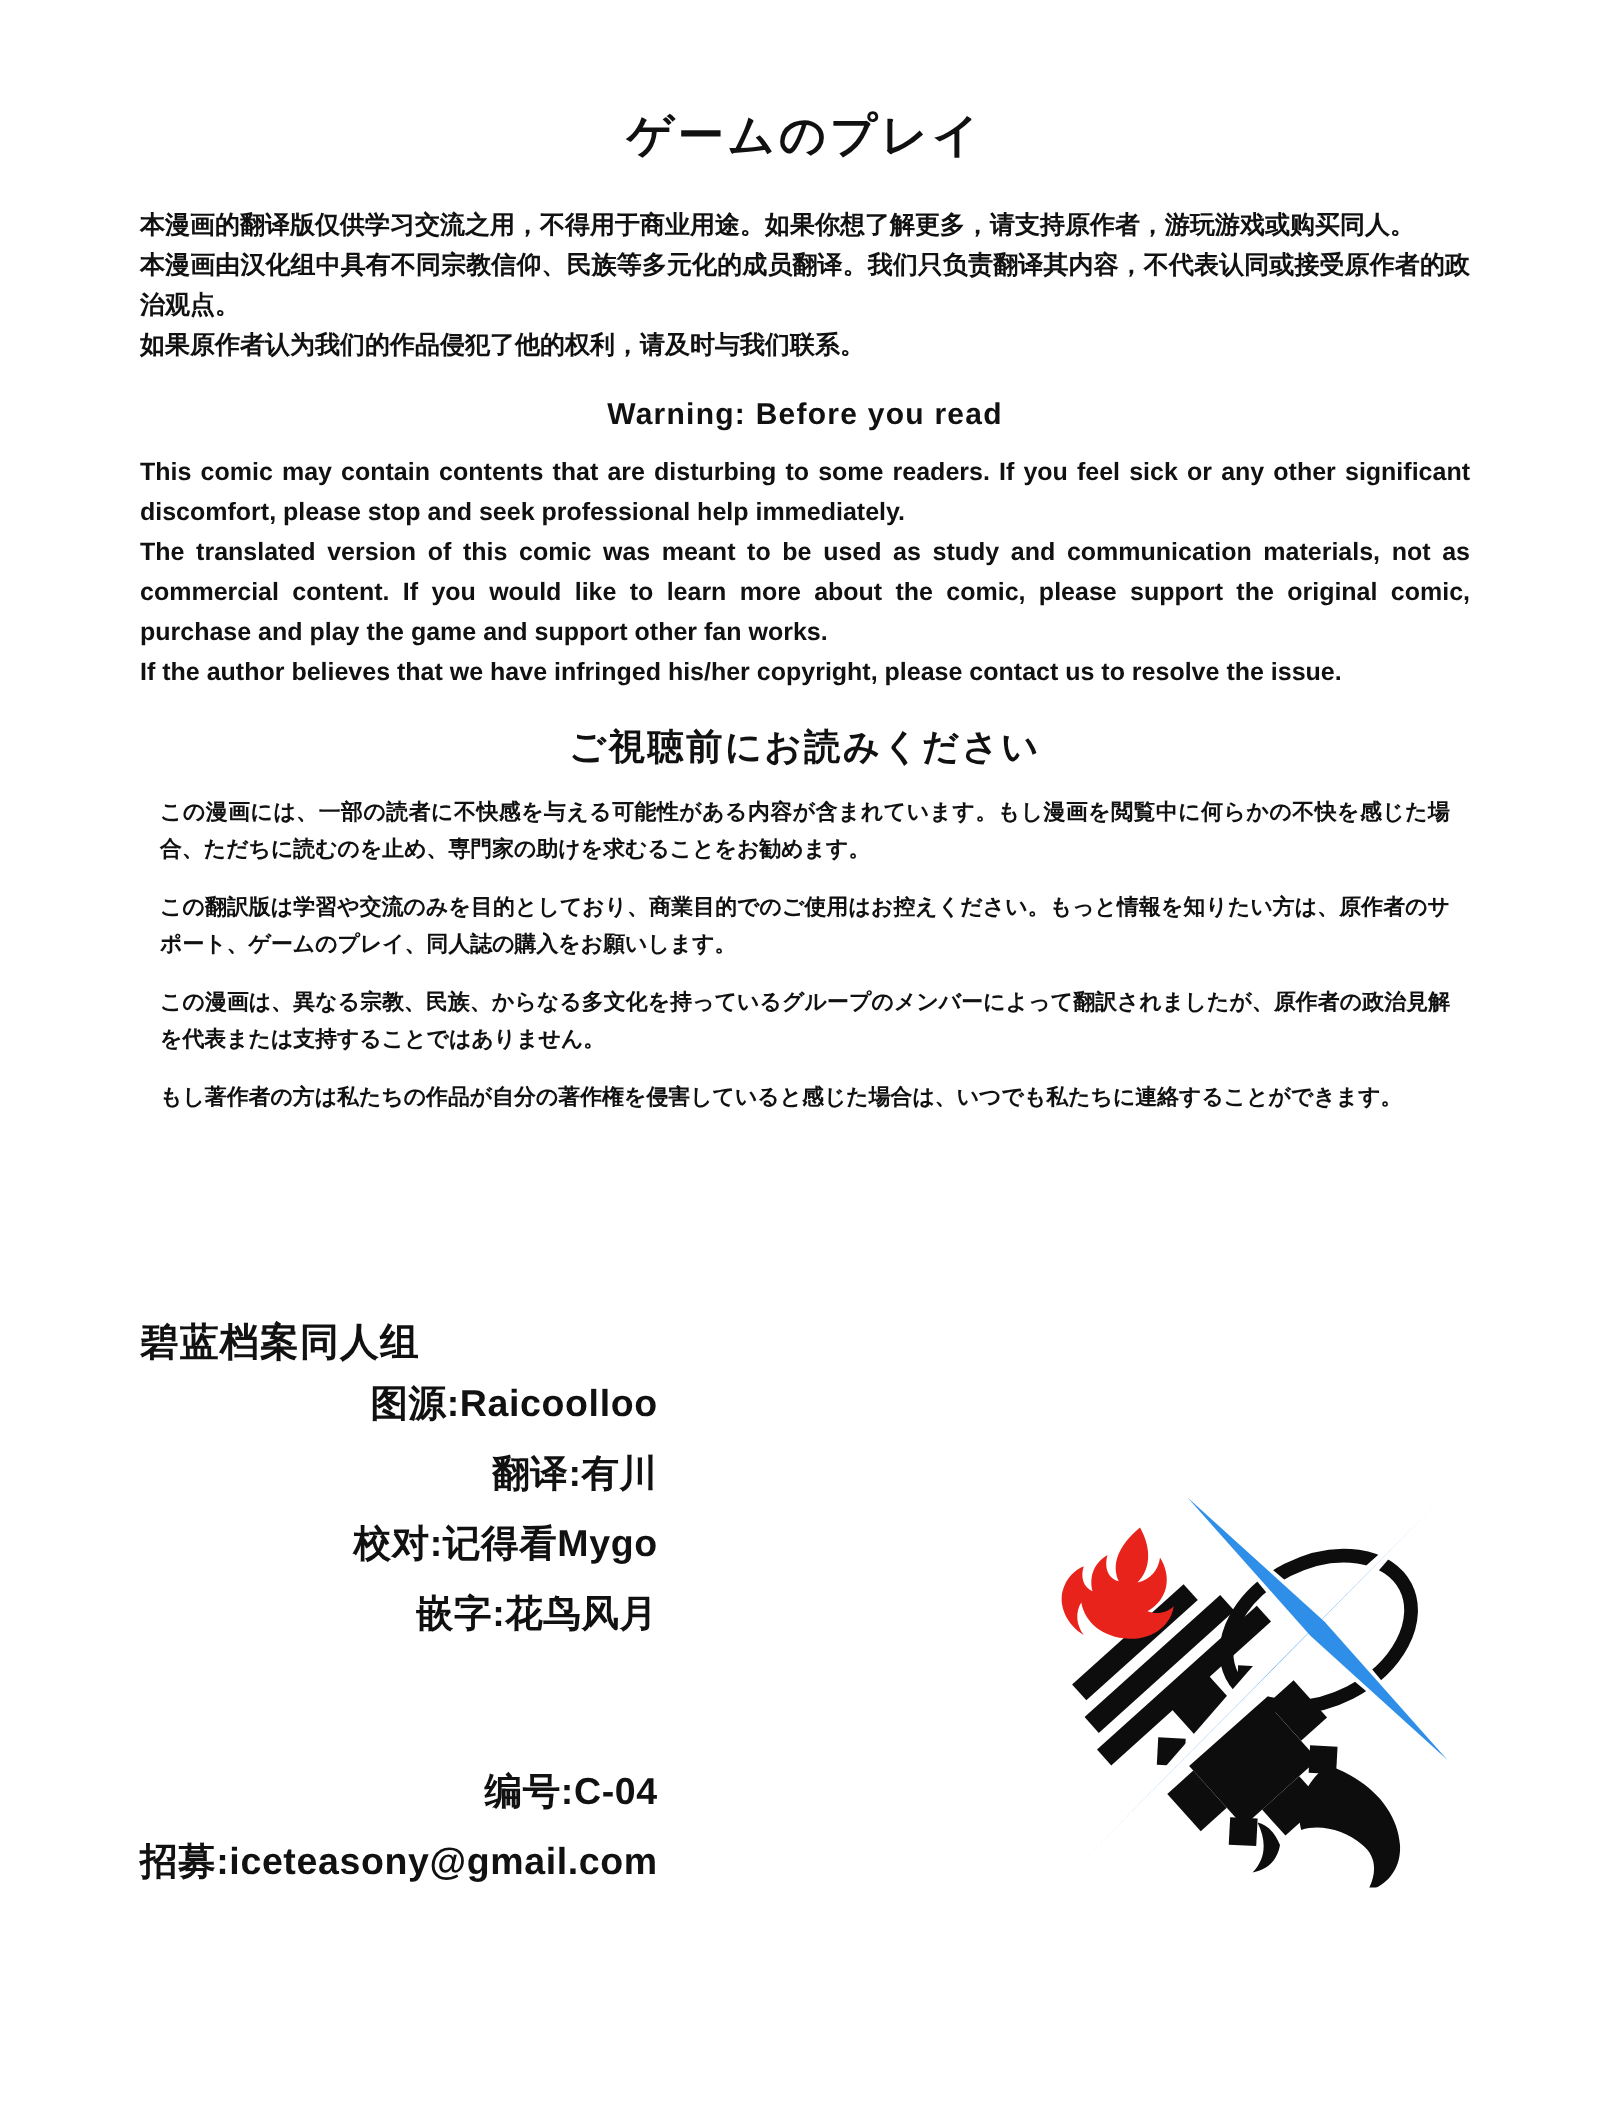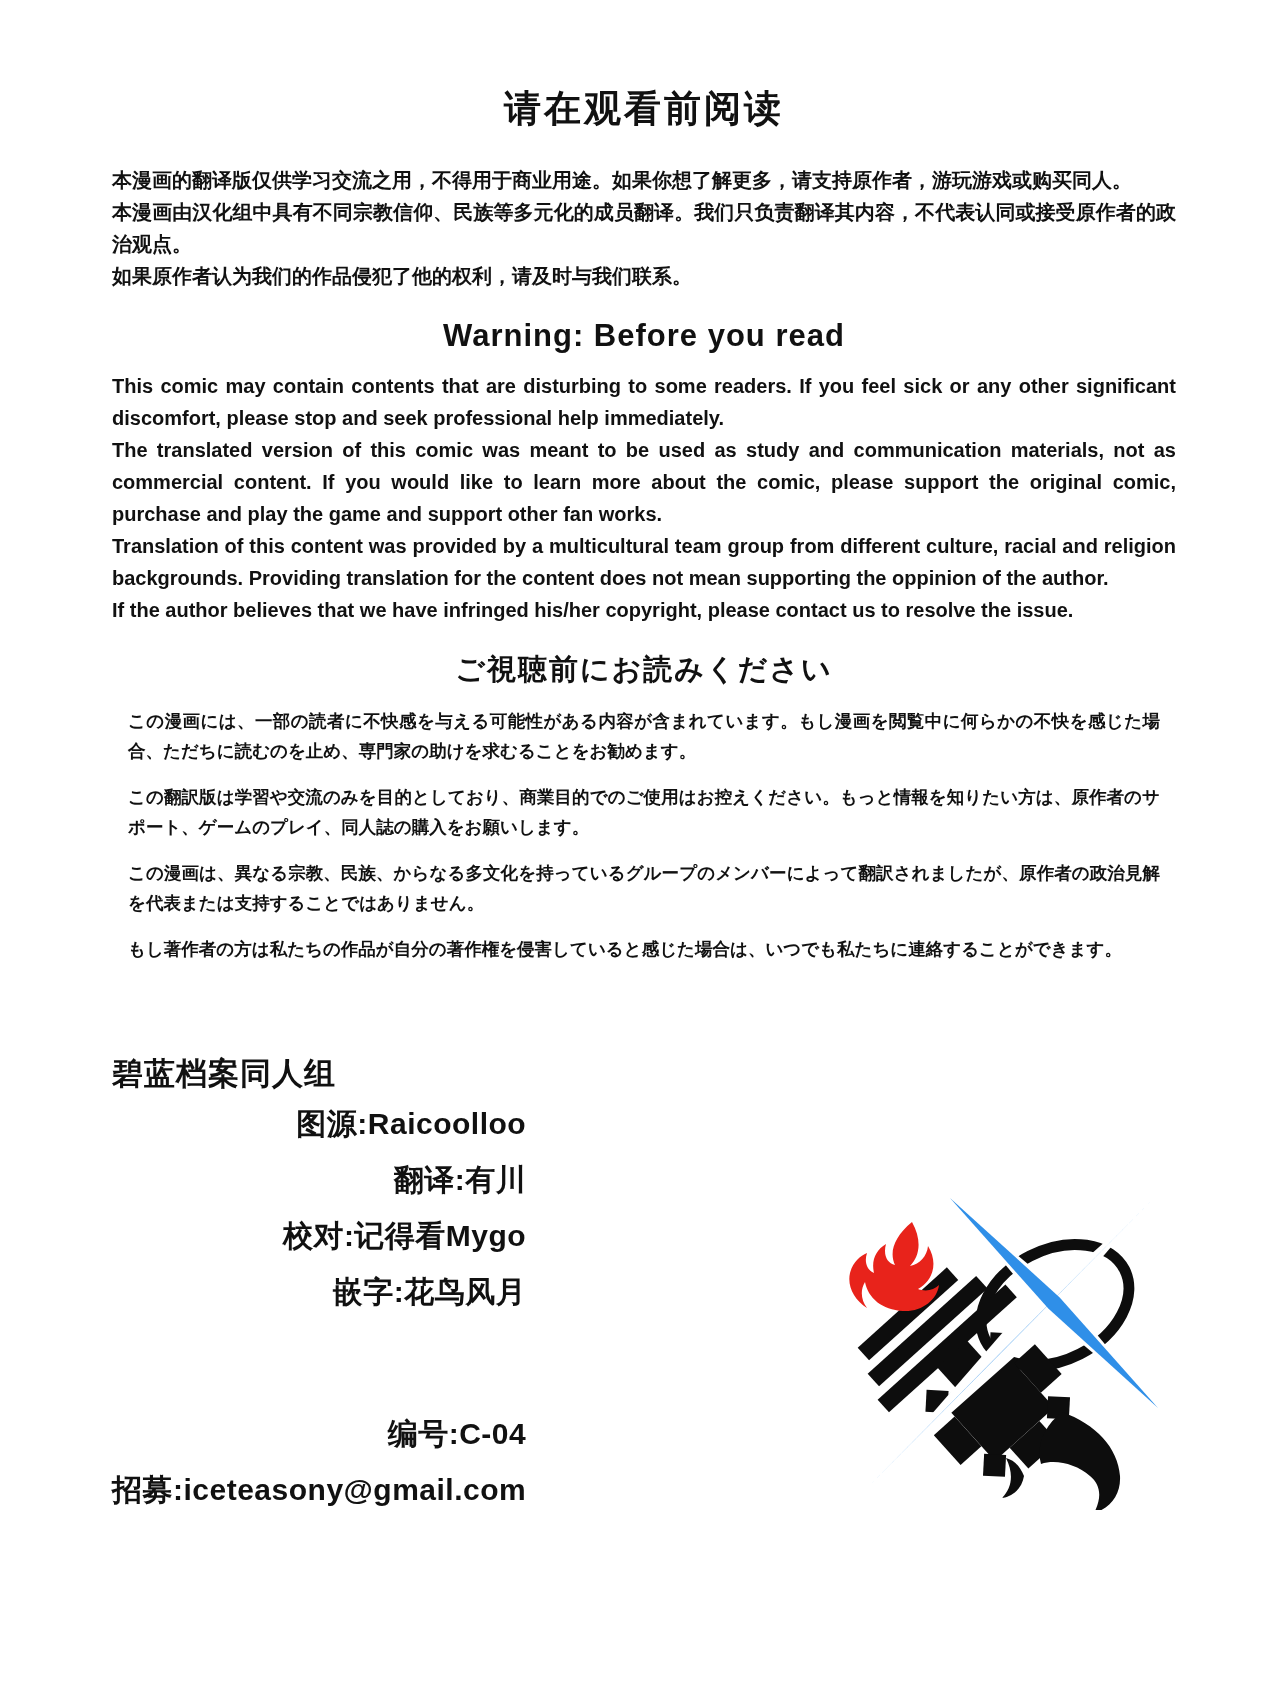--- a/index.html
+++ b/index.html
@@ -73,7 +73,7 @@
 <div class="page">
   <div class="content">
 
-    <h1 class="cn-title">请在观看前阅读</h1>
+    <h1 class="cn-title">ゲームのプレイ</h1>
     <div class="cn-body">
       <p>本漫画的翻译版仅供学习交流之用，不得用于商业用途。如果你想了解更多，请支持原作者，游玩游戏或购买同人。</p>
       <p>本漫画由汉化组中具有不同宗教信仰、民族等多元化的成员翻译。我们只负责翻译其内容，不代表认同或接受原作者的政治观点。</p>

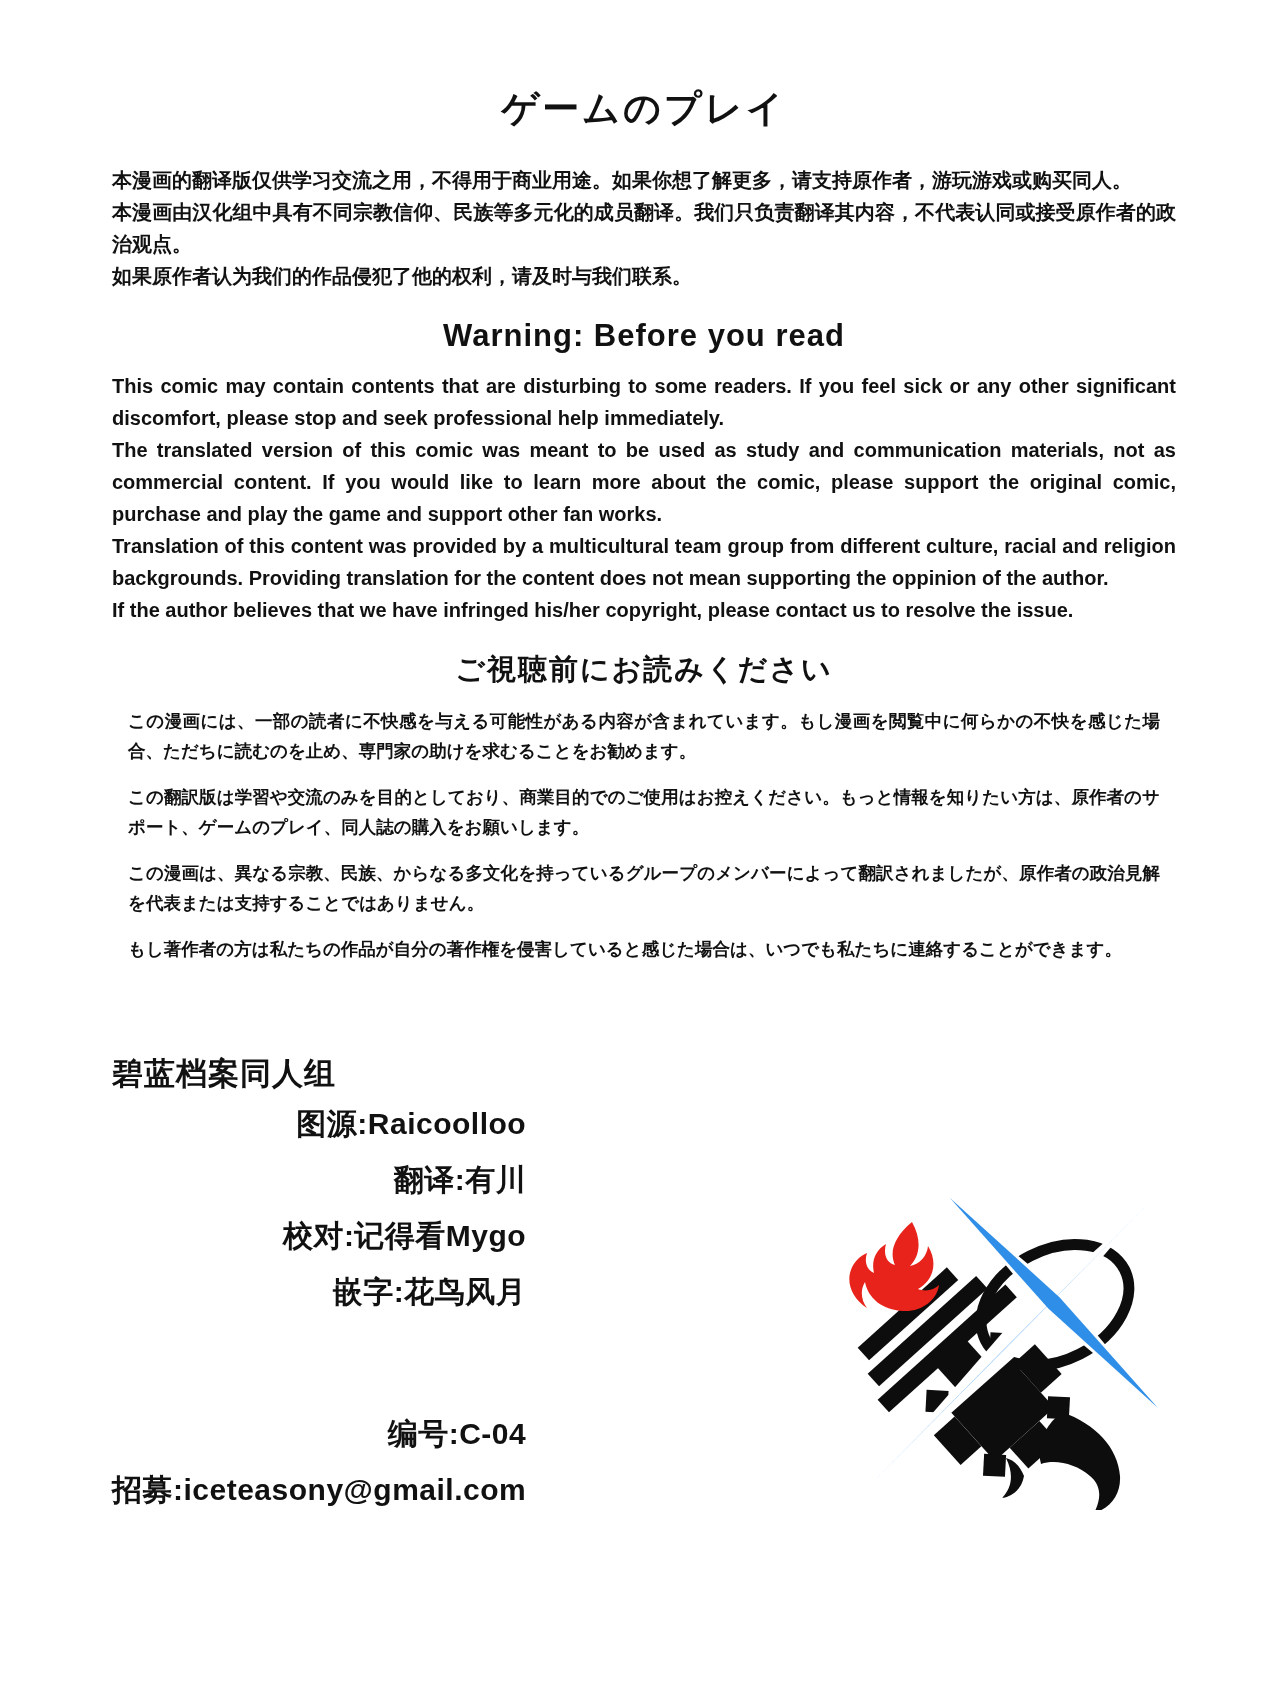--- a/index.html
+++ b/index.html
@@ -29,7 +29,7 @@
   .en-title {
     margin:26px 0 16px 0;
     text-align:center;
-    font-size:31px; font-weight:800; letter-spacing:1px;
+    font-size:24px; font-weight:800; letter-spacing:1px;
   }
   .en-body p {
     margin:0;

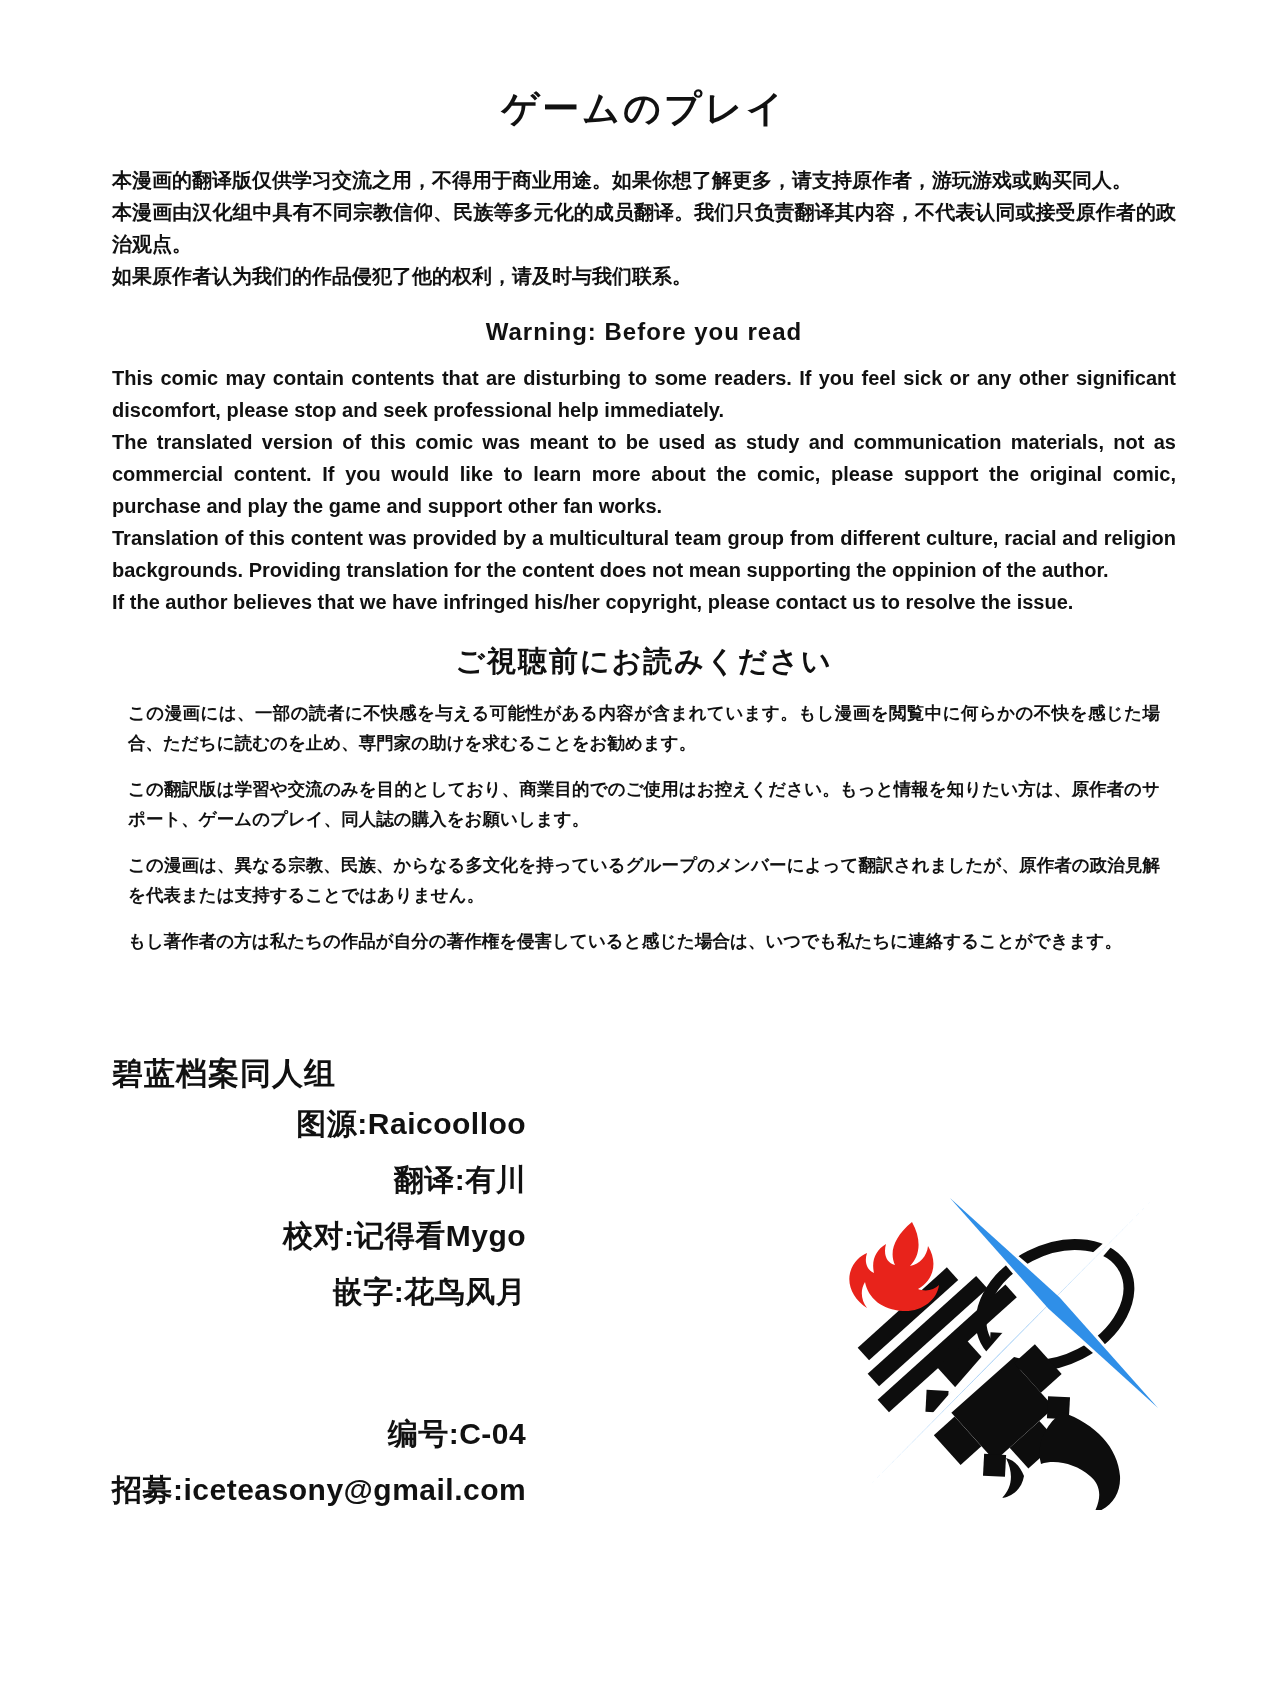--- a/index.html
+++ b/index.html
@@ -84,7 +84,6 @@
     <div class="en-body">
       <p>This comic may contain contents that are disturbing to some readers. If you feel sick or any other significant discomfort, please stop and seek professional help immediately.</p>
       <p>The translated version of this comic was meant to be used as study and communication materials, not as commercial content. If you would like to learn more about the comic, please support the original comic, purchase and play the game and support other fan works.</p>
-      <p>Translation of this content was provided by a multicultural team group from different culture, racial and religion backgrounds. Providing translation for the content does not mean supporting the oppinion of the author.</p>
       <p>If the author believes that we have infringed his/her copyright, please contact us to resolve the issue.</p>
     </div>
 

